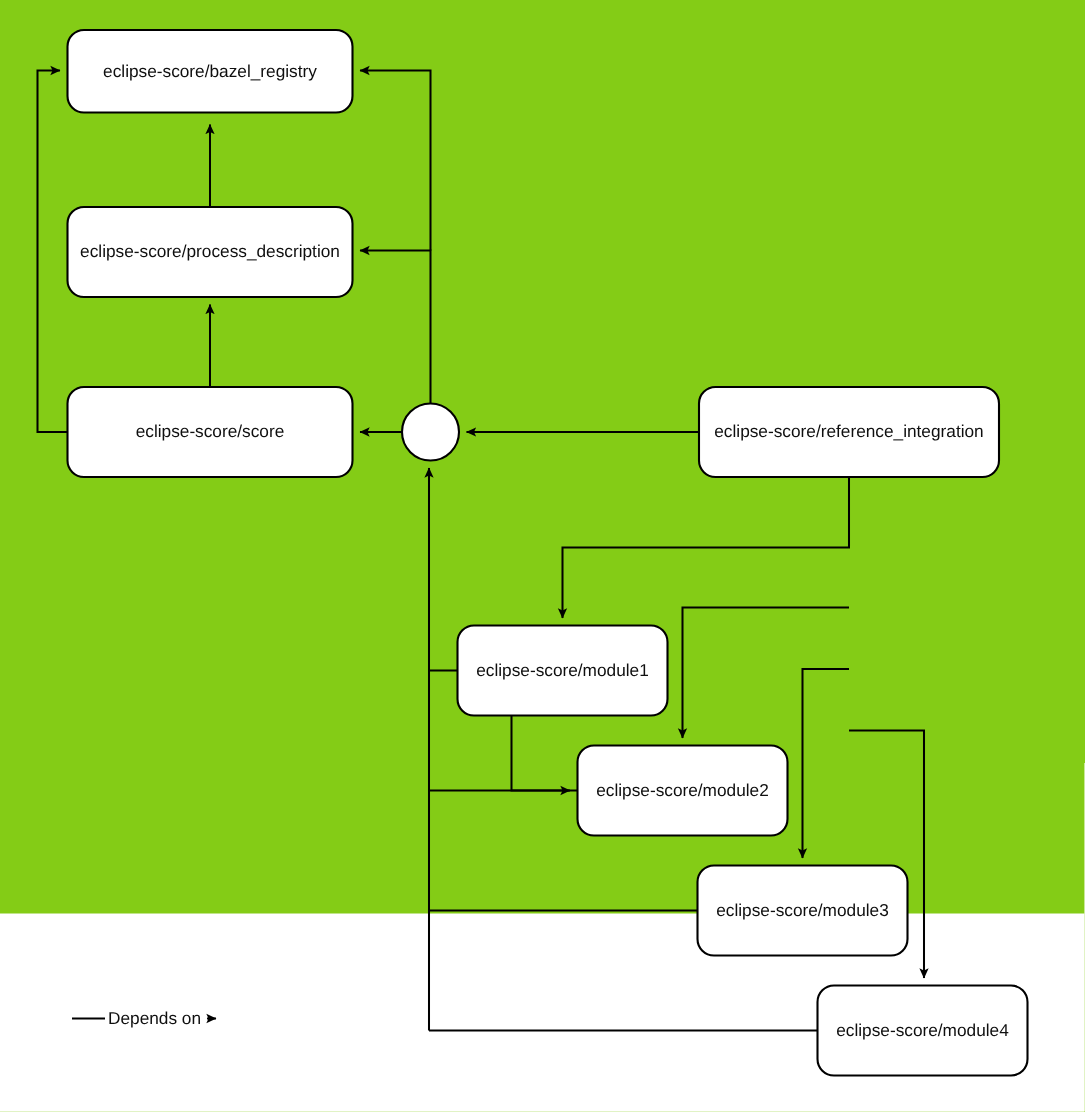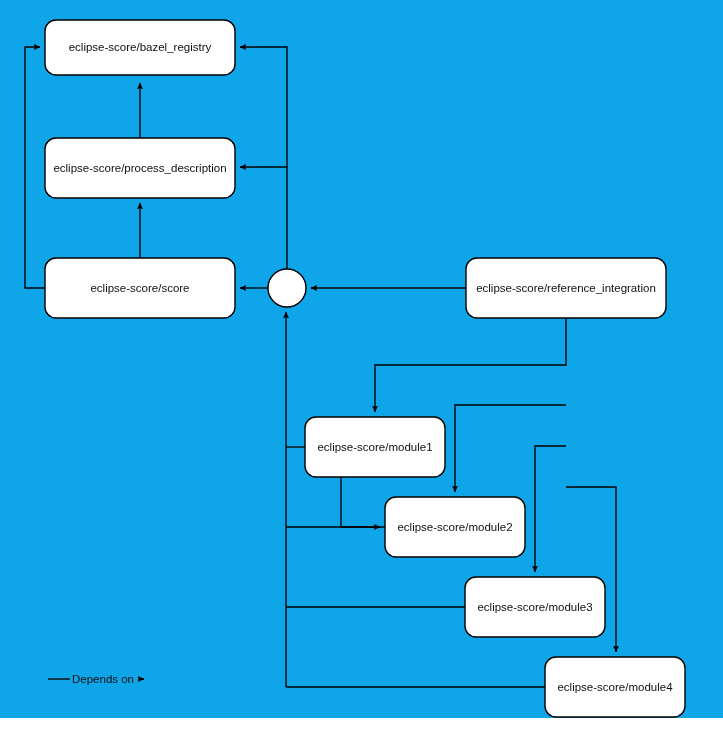--- a/index.html
+++ b/index.html
@@ -17,8 +17,8 @@
   #diagram-root {
     position: relative;
     width: 723px;
-    height: 718px;
-    background: #0ea5e9;
+    height: 609px;
+    background: #84cc16;
     text-decoration: underline;
   }
   svg#dependency-graph {

